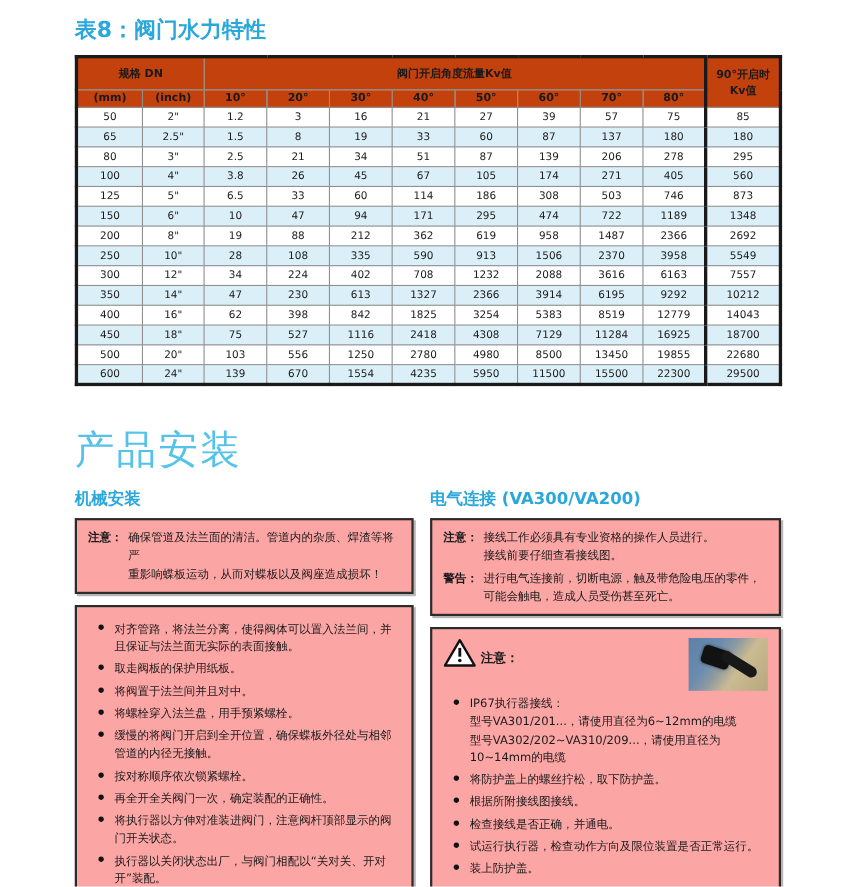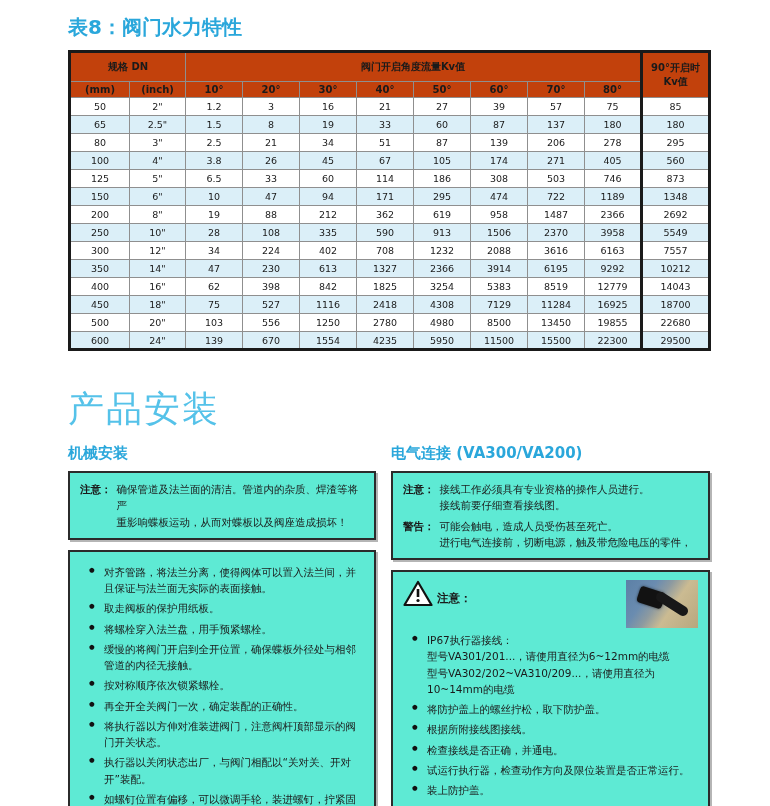--- a/index.html
+++ b/index.html
@@ -40,7 +40,7 @@
   .subhead { color:#2aa7db; font-weight:bold; font-size:15px; margin:0 0 8px 0; }
 
   .box {
-    border:2px solid #2b2b2b; background:#5eead4;
+    border:2px solid #2b2b2b; background:#fca5a5;
     box-shadow:2px 2px 0 #b5b5b5;
     padding:8px 10px; margin-bottom:10px;
     font-size:10.5px; line-height:1.55;

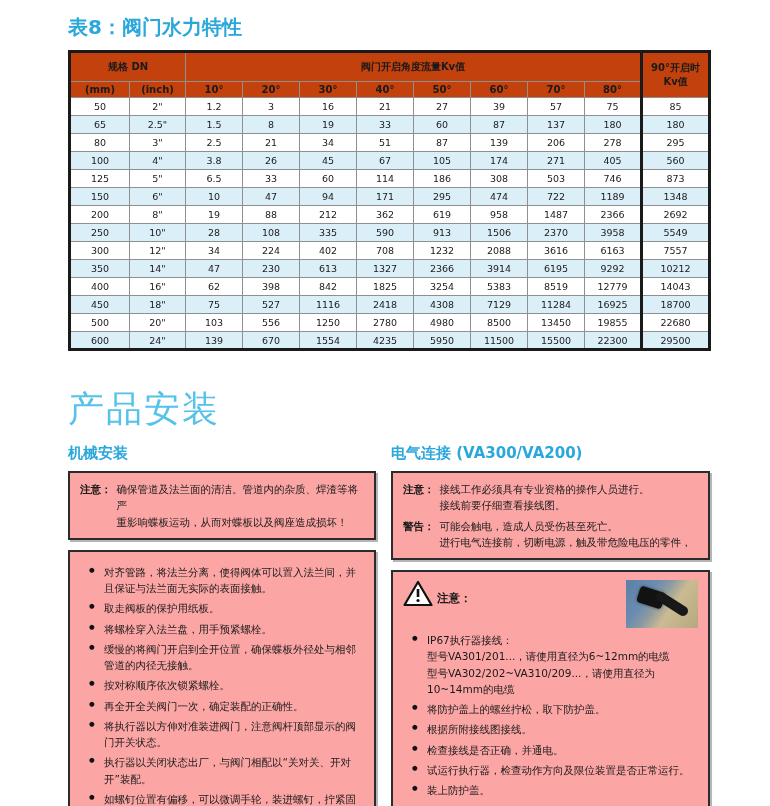--- a/index.html
+++ b/index.html
@@ -347,8 +347,8 @@
         <div class="note-entry">
           <span class="note-label">警告：</span>
           <span class="note-lines">
+              <div>进行电气连接前，切断电源，触及带危险电压的零件，</div>
               <div>可能会触电，造成人员受伤甚至死亡。</div>
-              <div>进行电气连接前，切断电源，触及带危险电压的零件，</div>
             </span>
         </div>
       </div>

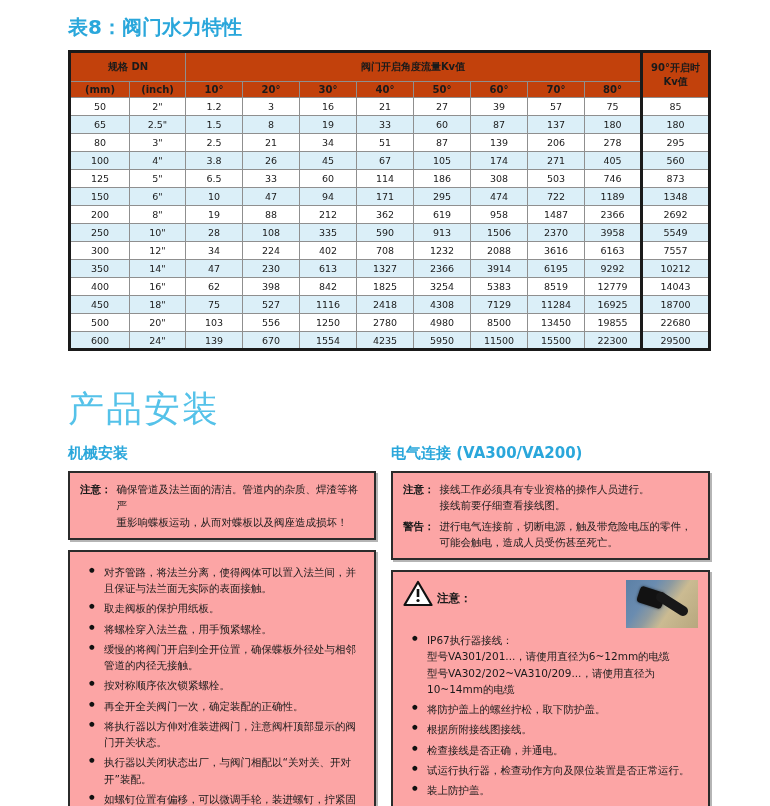--- a/index.html
+++ b/index.html
@@ -322,6 +322,7 @@
         <ul class="steps">
             <li>对齐管路，将法兰分离，使得阀体可以置入法兰间，并且保证与法兰面无实际的表面接触。</li>
             <li>取走阀板的保护用纸板。</li>
+            <li>将阀置于法兰间并且对中。</li>
             <li>将螺栓穿入法兰盘，用手预紧螺栓。</li>
             <li>缓慢的将阀门开启到全开位置，确保蝶板外径处与相邻管道的内径无接触。</li>
             <li>按对称顺序依次锁紧螺栓。</li>

